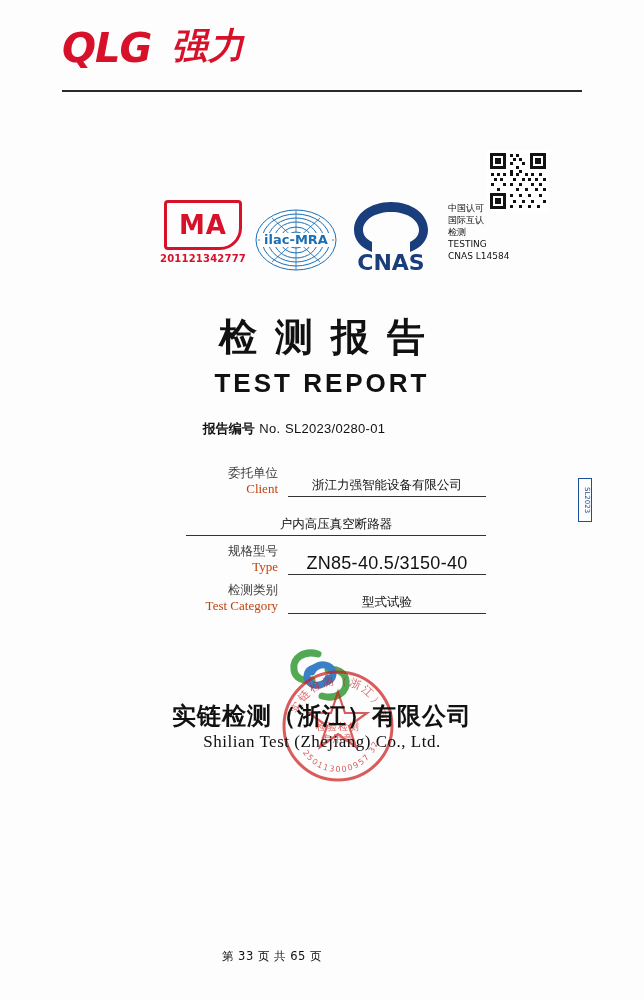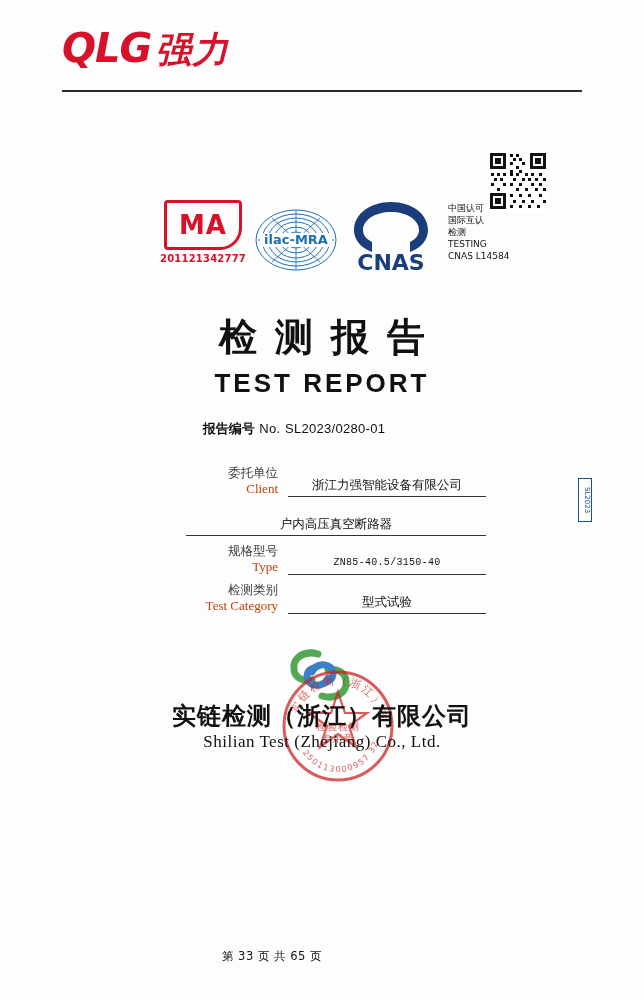--- a/index.html
+++ b/index.html
@@ -32,8 +32,8 @@
   }
   .logo-row {
     display: flex;
-    align-items: flex-end;
-    gap: 4px;
+    align-items: flex-start;
+    gap: 20px;
   }
   .logo-qlg {
     font-family: "DejaVu Sans", sans-serif;

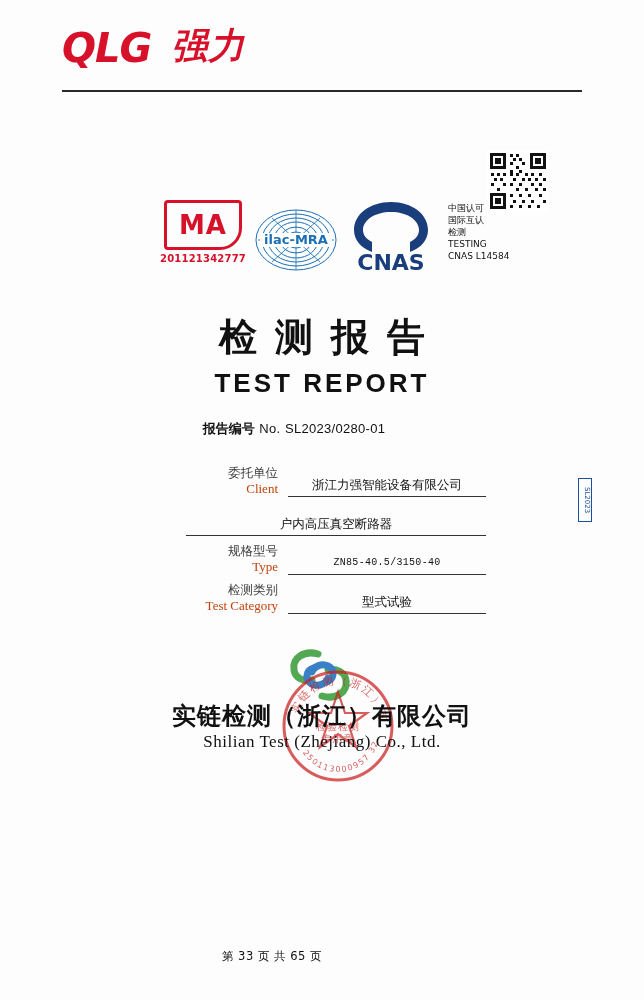--- a/index.html
+++ b/index.html
@@ -215,8 +215,8 @@
     color: #111;
   }
   .info-value.mono {
-    font-family: Liberation Mono, monospace;
-    font-size: 10px;
+    font-family: Liberation Sans, sans-serif;
+    font-size: 18px;
     letter-spacing: 0.3px;
     margin-top: 7px;
   }

